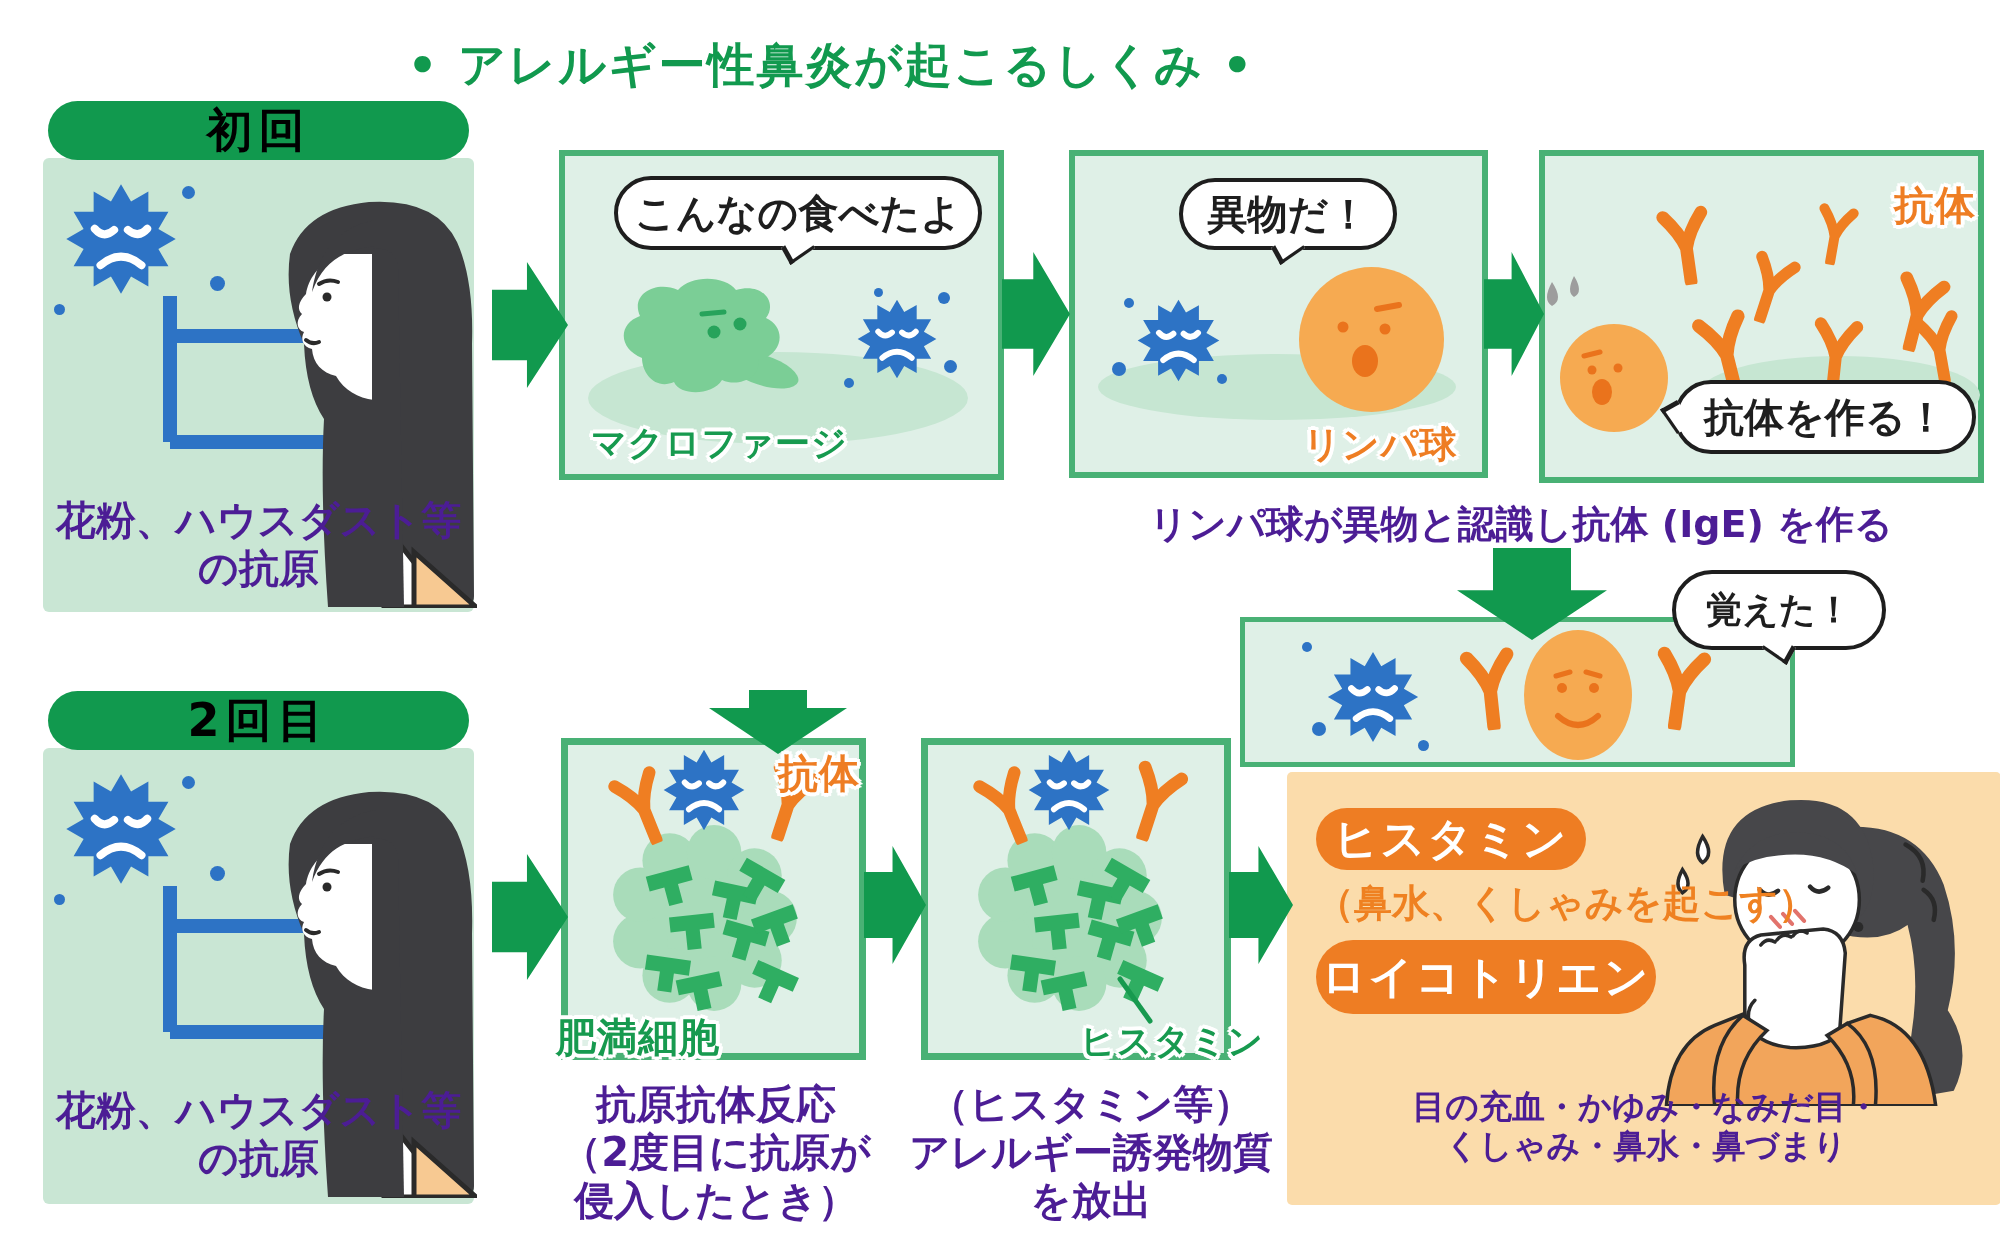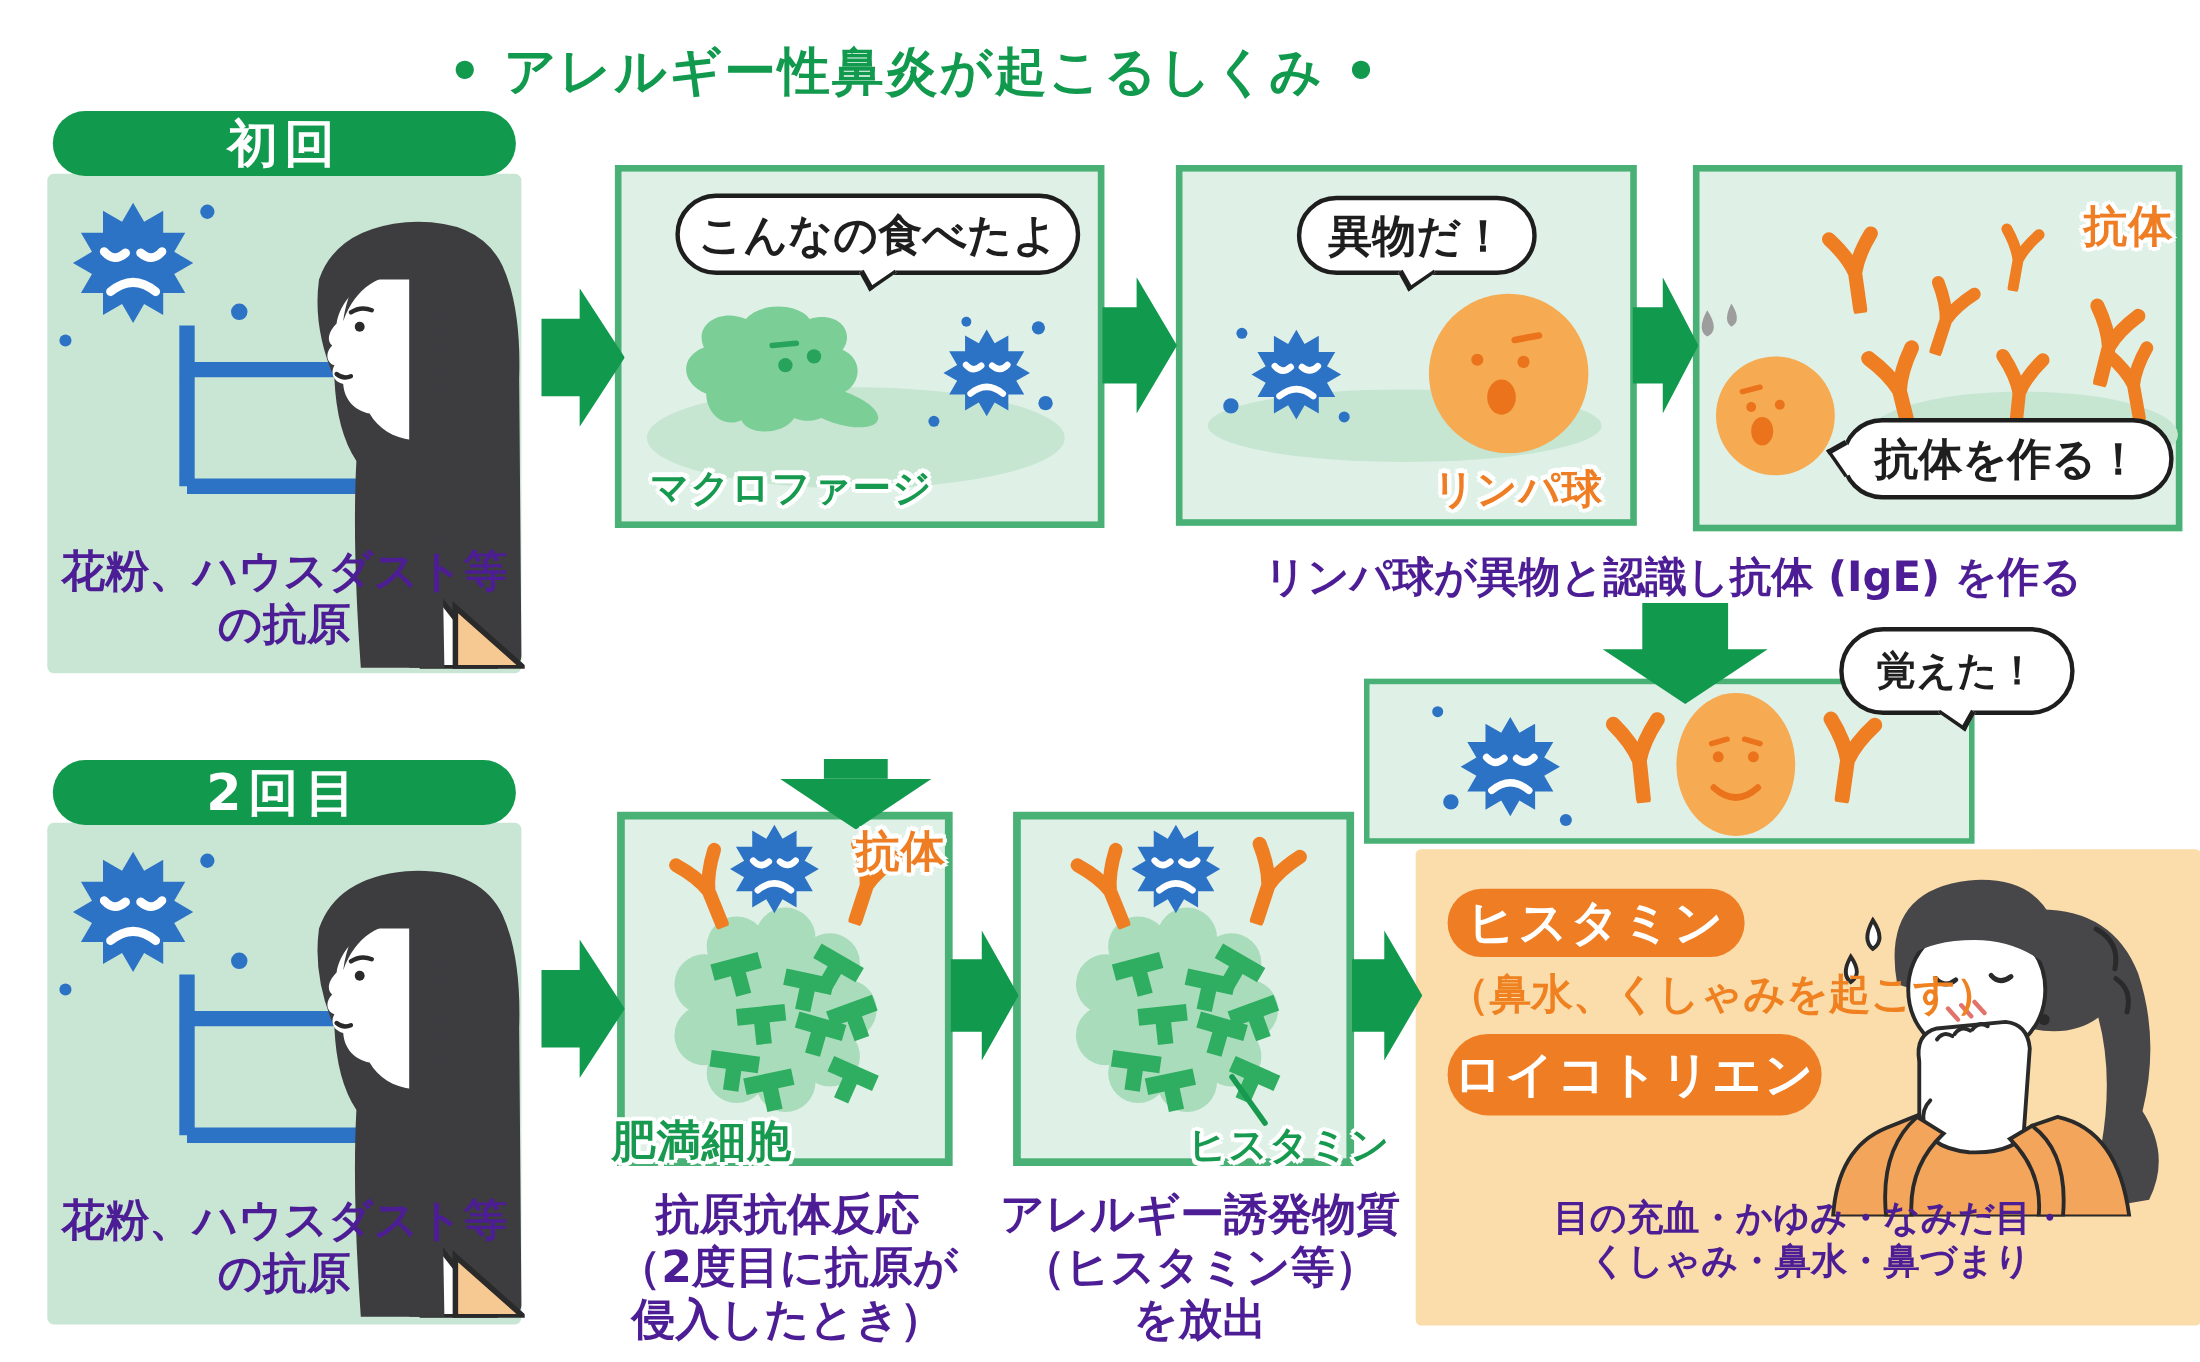--- a/index.html
+++ b/index.html
@@ -9,7 +9,7 @@
   .title{font-size:47px;font-weight:800;color:#11994e;text-align:center;letter-spacing:2px;}
   
   .plainpanel{background:#c9e6d4;border-radius:6px;z-index:1;}
-  .pill{background:#11994e;border-radius:30px;color:#ffffff;font-size:46px;font-weight:800;
+  .pill{background:#11994e;border-radius:30px;color:#000000;font-size:46px;font-weight:800;
         display:flex;align-items:center;justify-content:center;letter-spacing:6px;z-index:2;}
   
   .fpanel{background:#dff0e7;border:6px solid #49b175;box-sizing:border-box;z-index:1;}

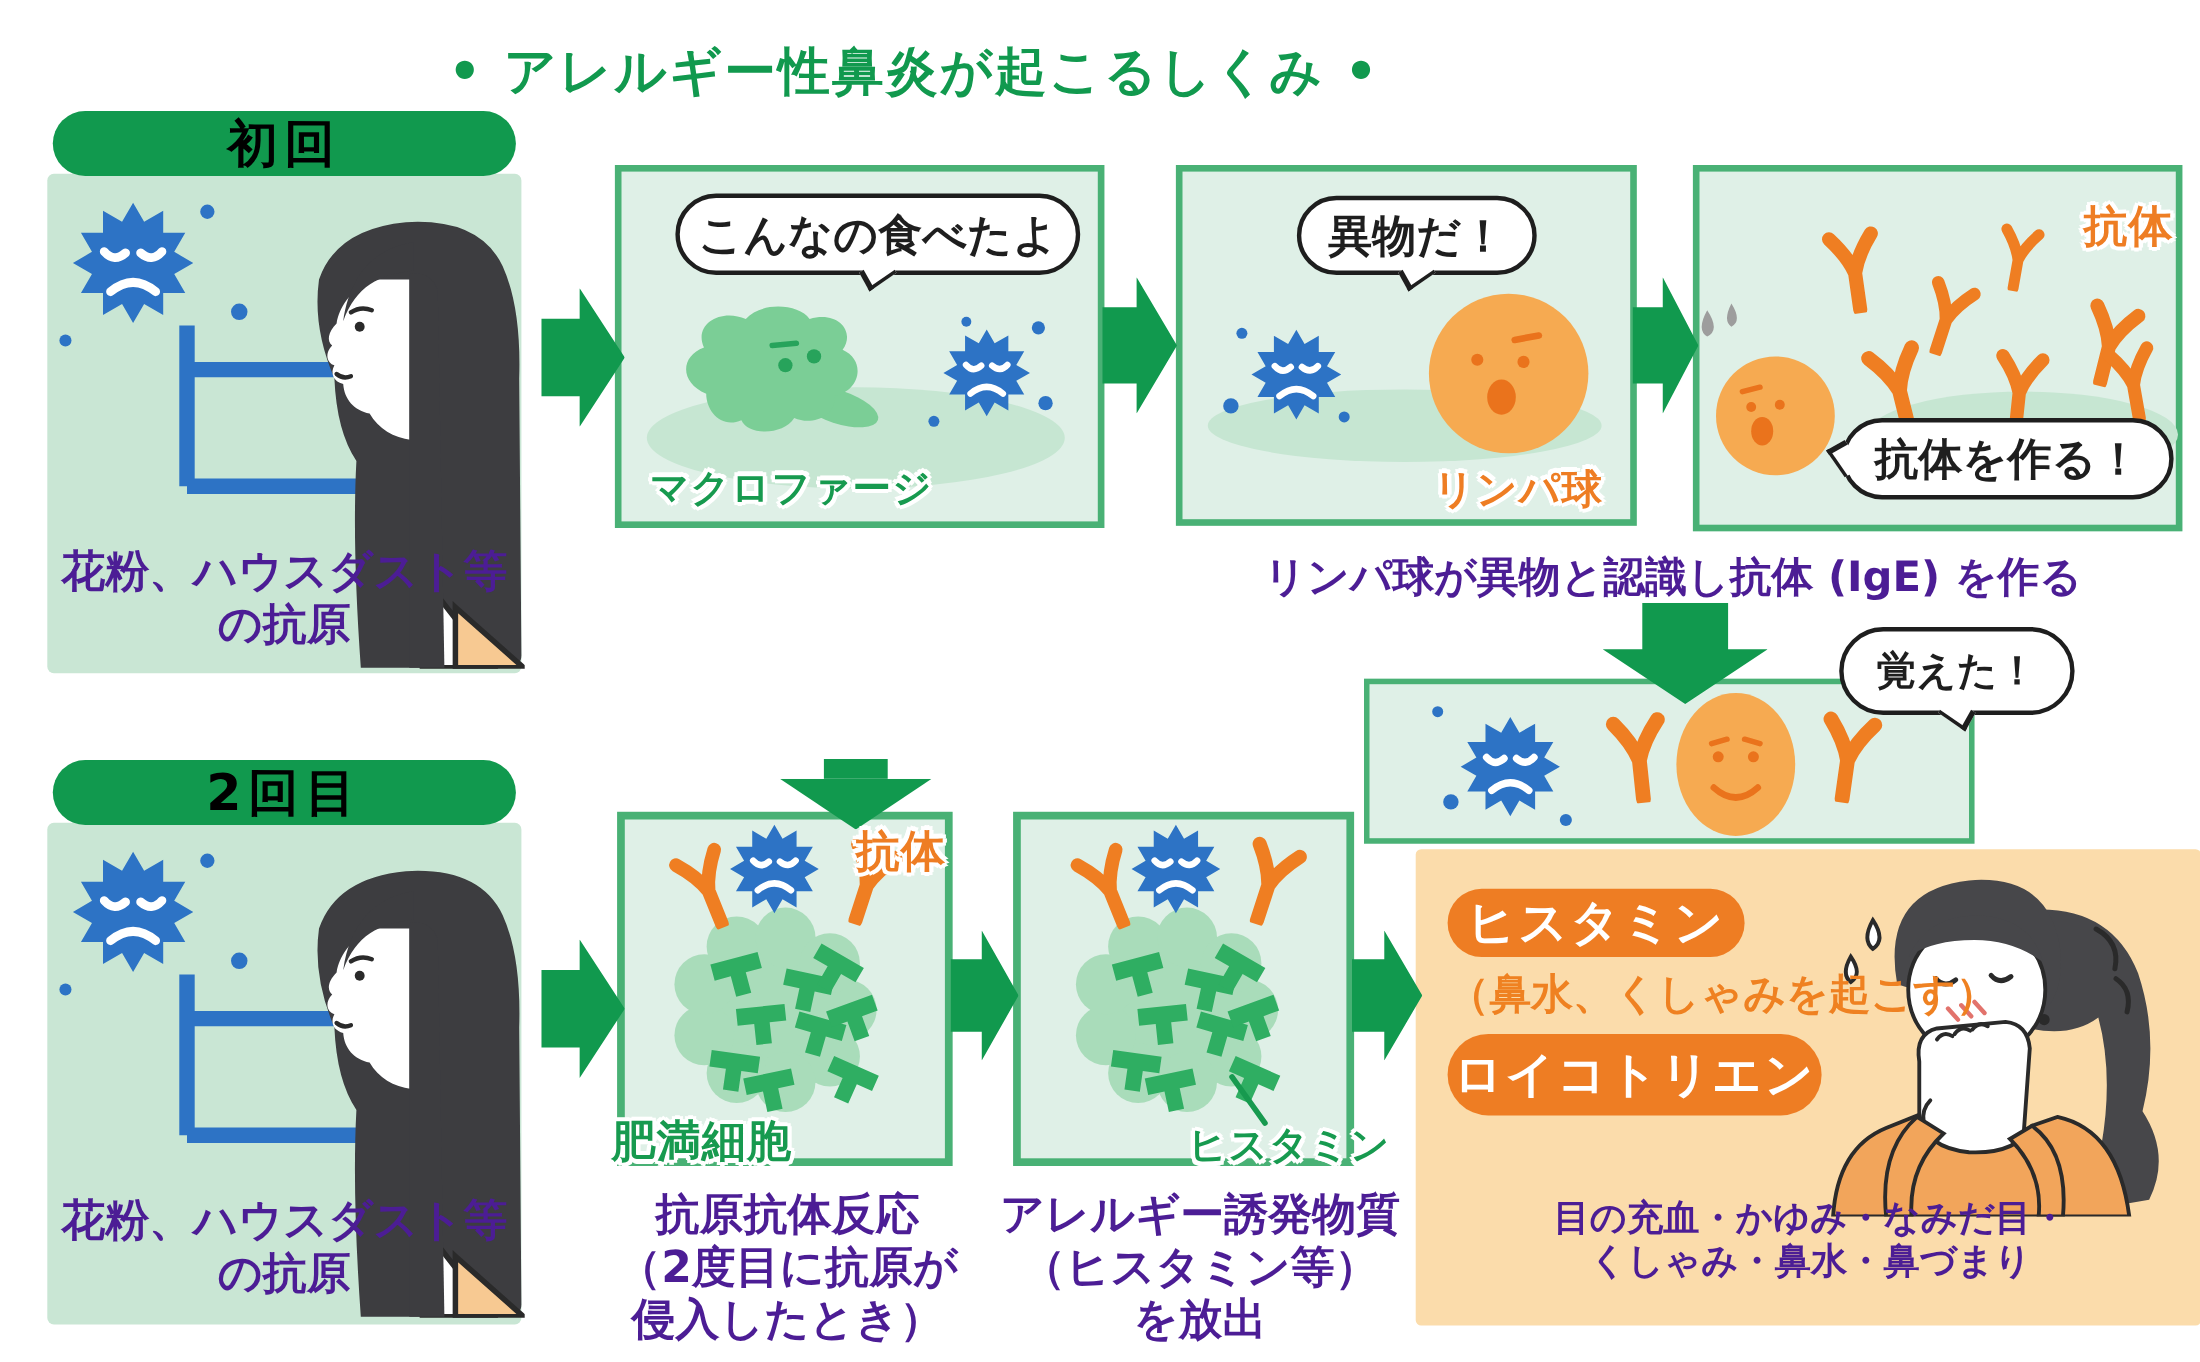--- a/index.html
+++ b/index.html
@@ -325,8 +325,8 @@
   </svg>
   <div class="abs olabel green-label" style="left:1064px;top:1018px;font-size:35px;">ヒスタミン</div>
   <div class="abs caption" style="left:880px;top:1080px;width:390px;font-size:40px;">
+    <div>（ヒスタミン等）</div>
     <div>アレルギー誘発物質</div>
-    <div>（ヒスタミン等）</div>
     <div>を放出</div>
   </div>
 

